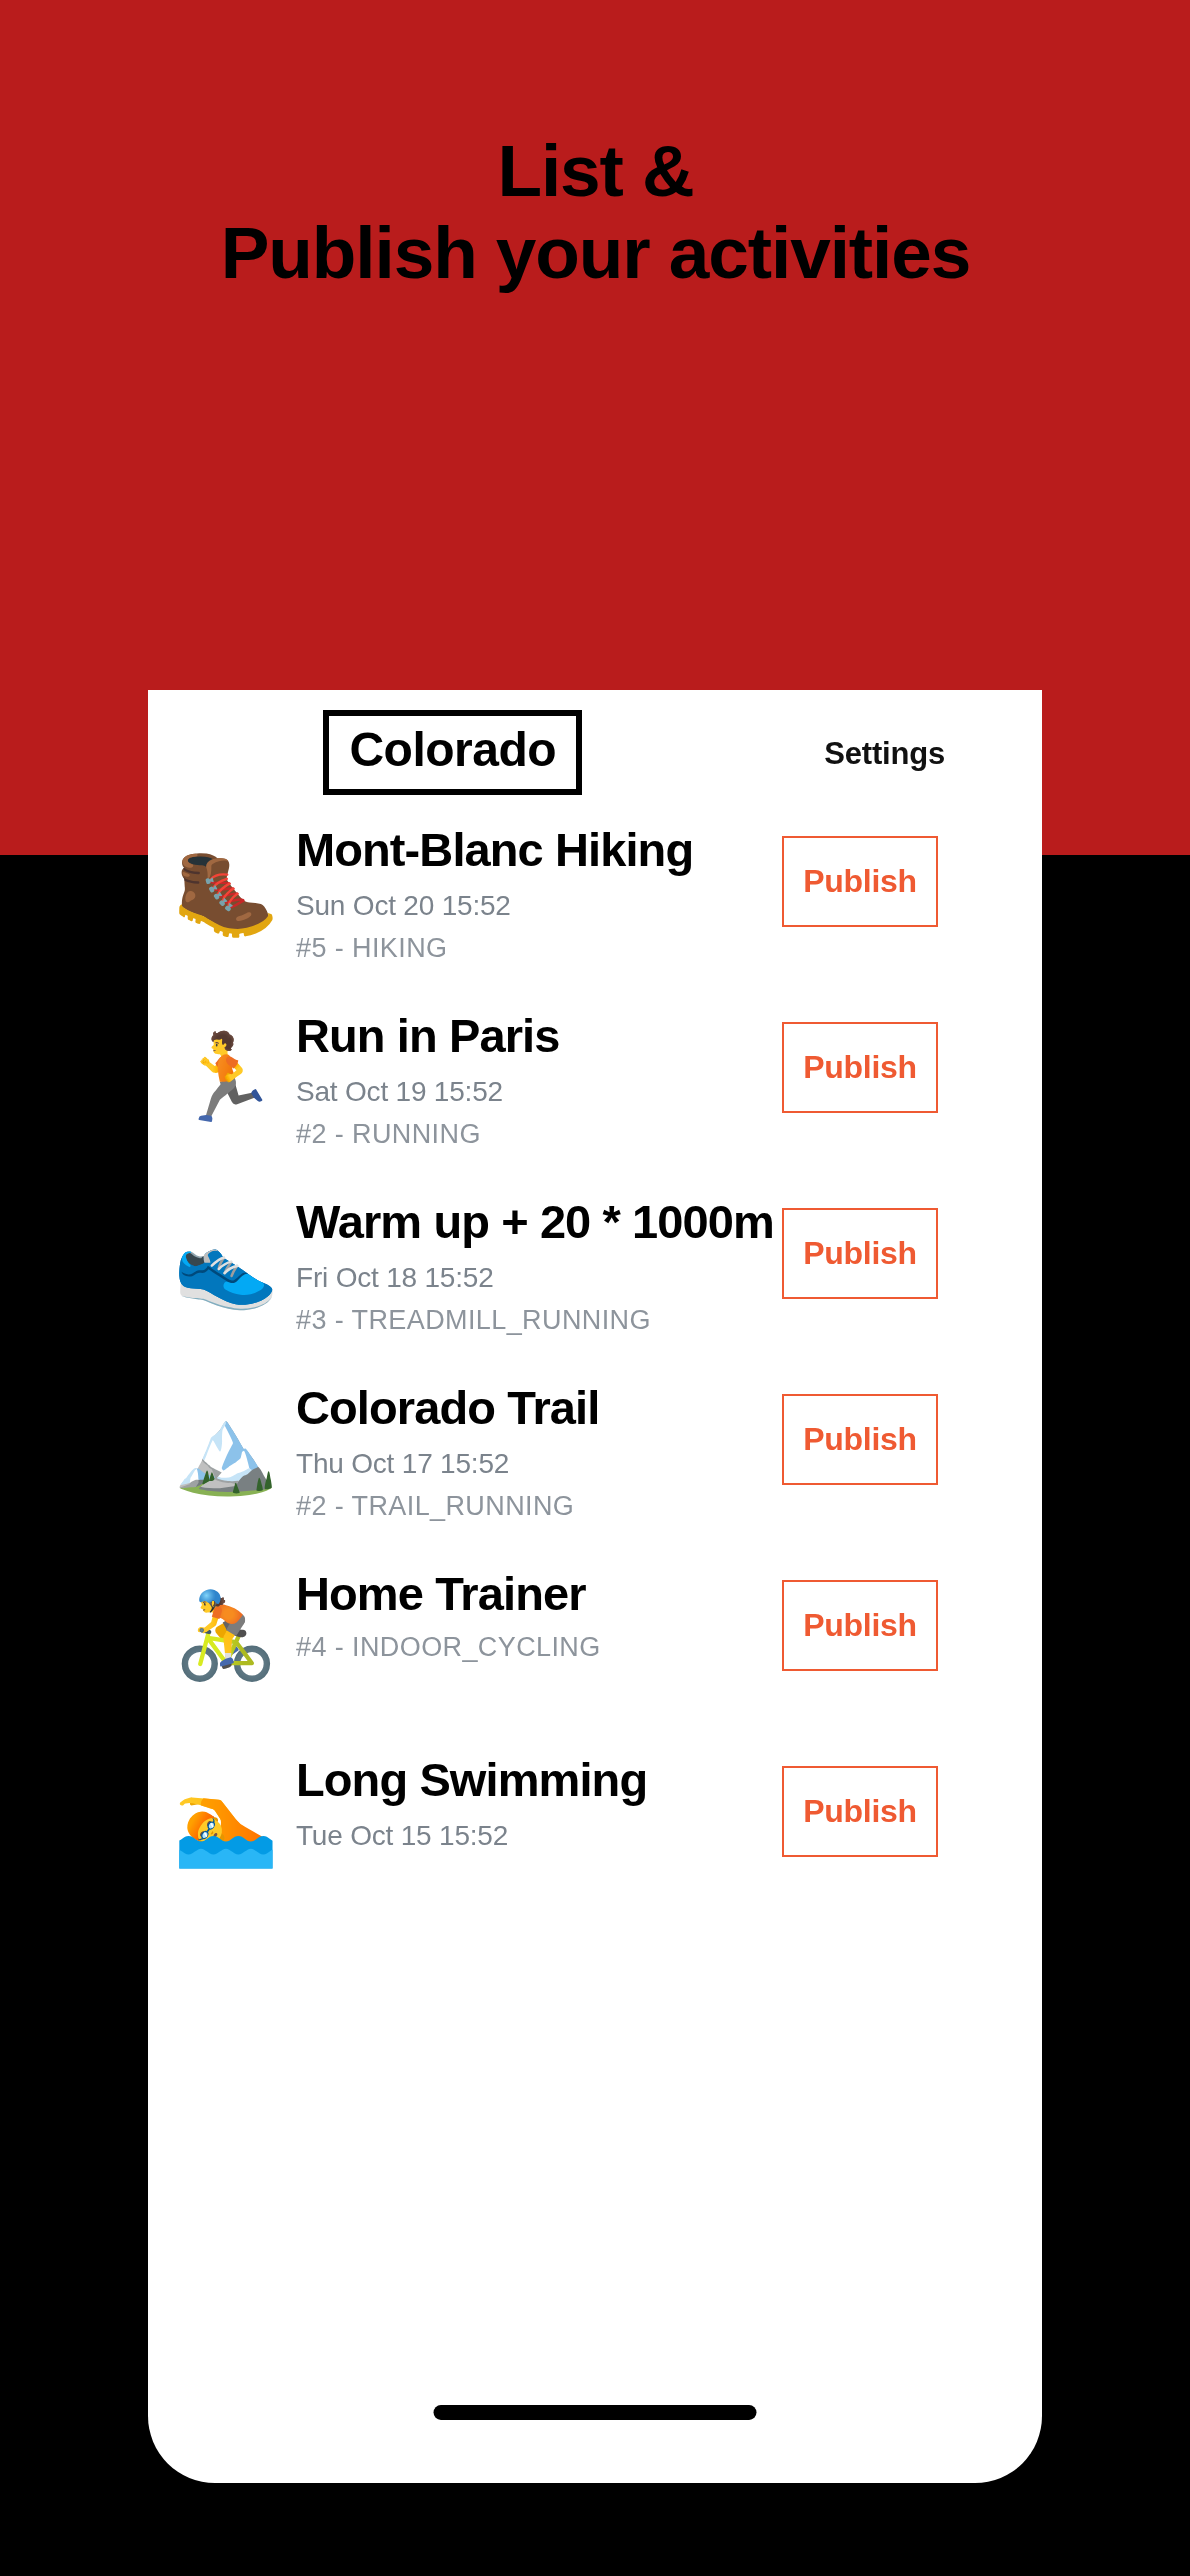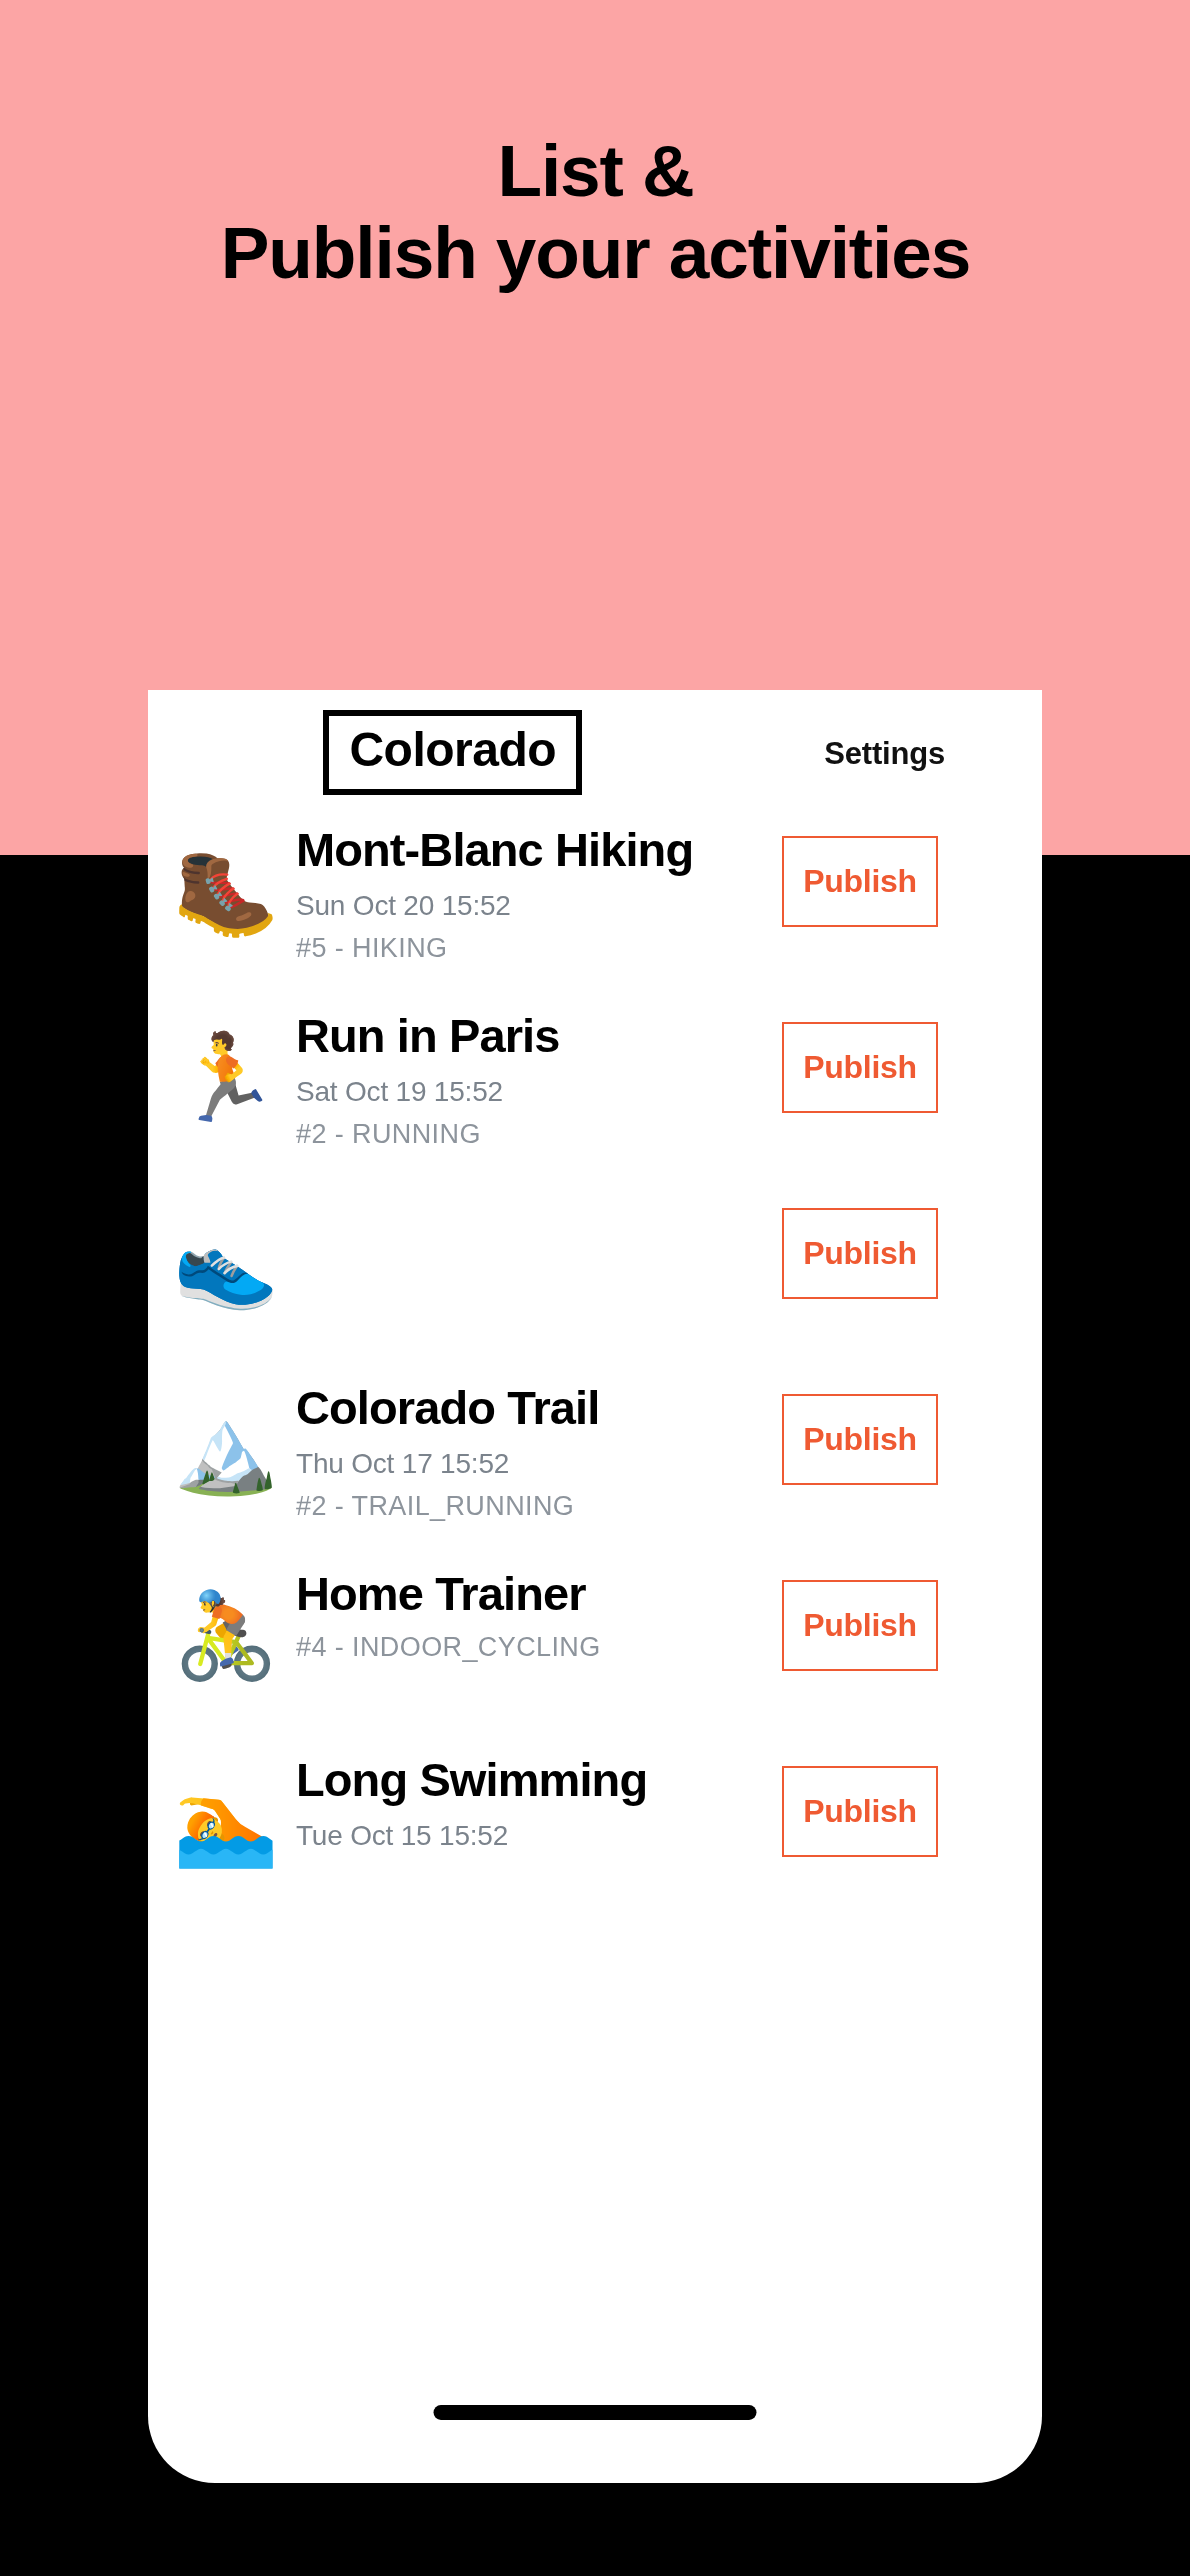--- a/index.html
+++ b/index.html
@@ -12,7 +12,7 @@
   #page {
     position:relative;
     width:1191px; height:2576px;
-    background:#fca5a5;
+    background:#b91c1c;
   }
 
   

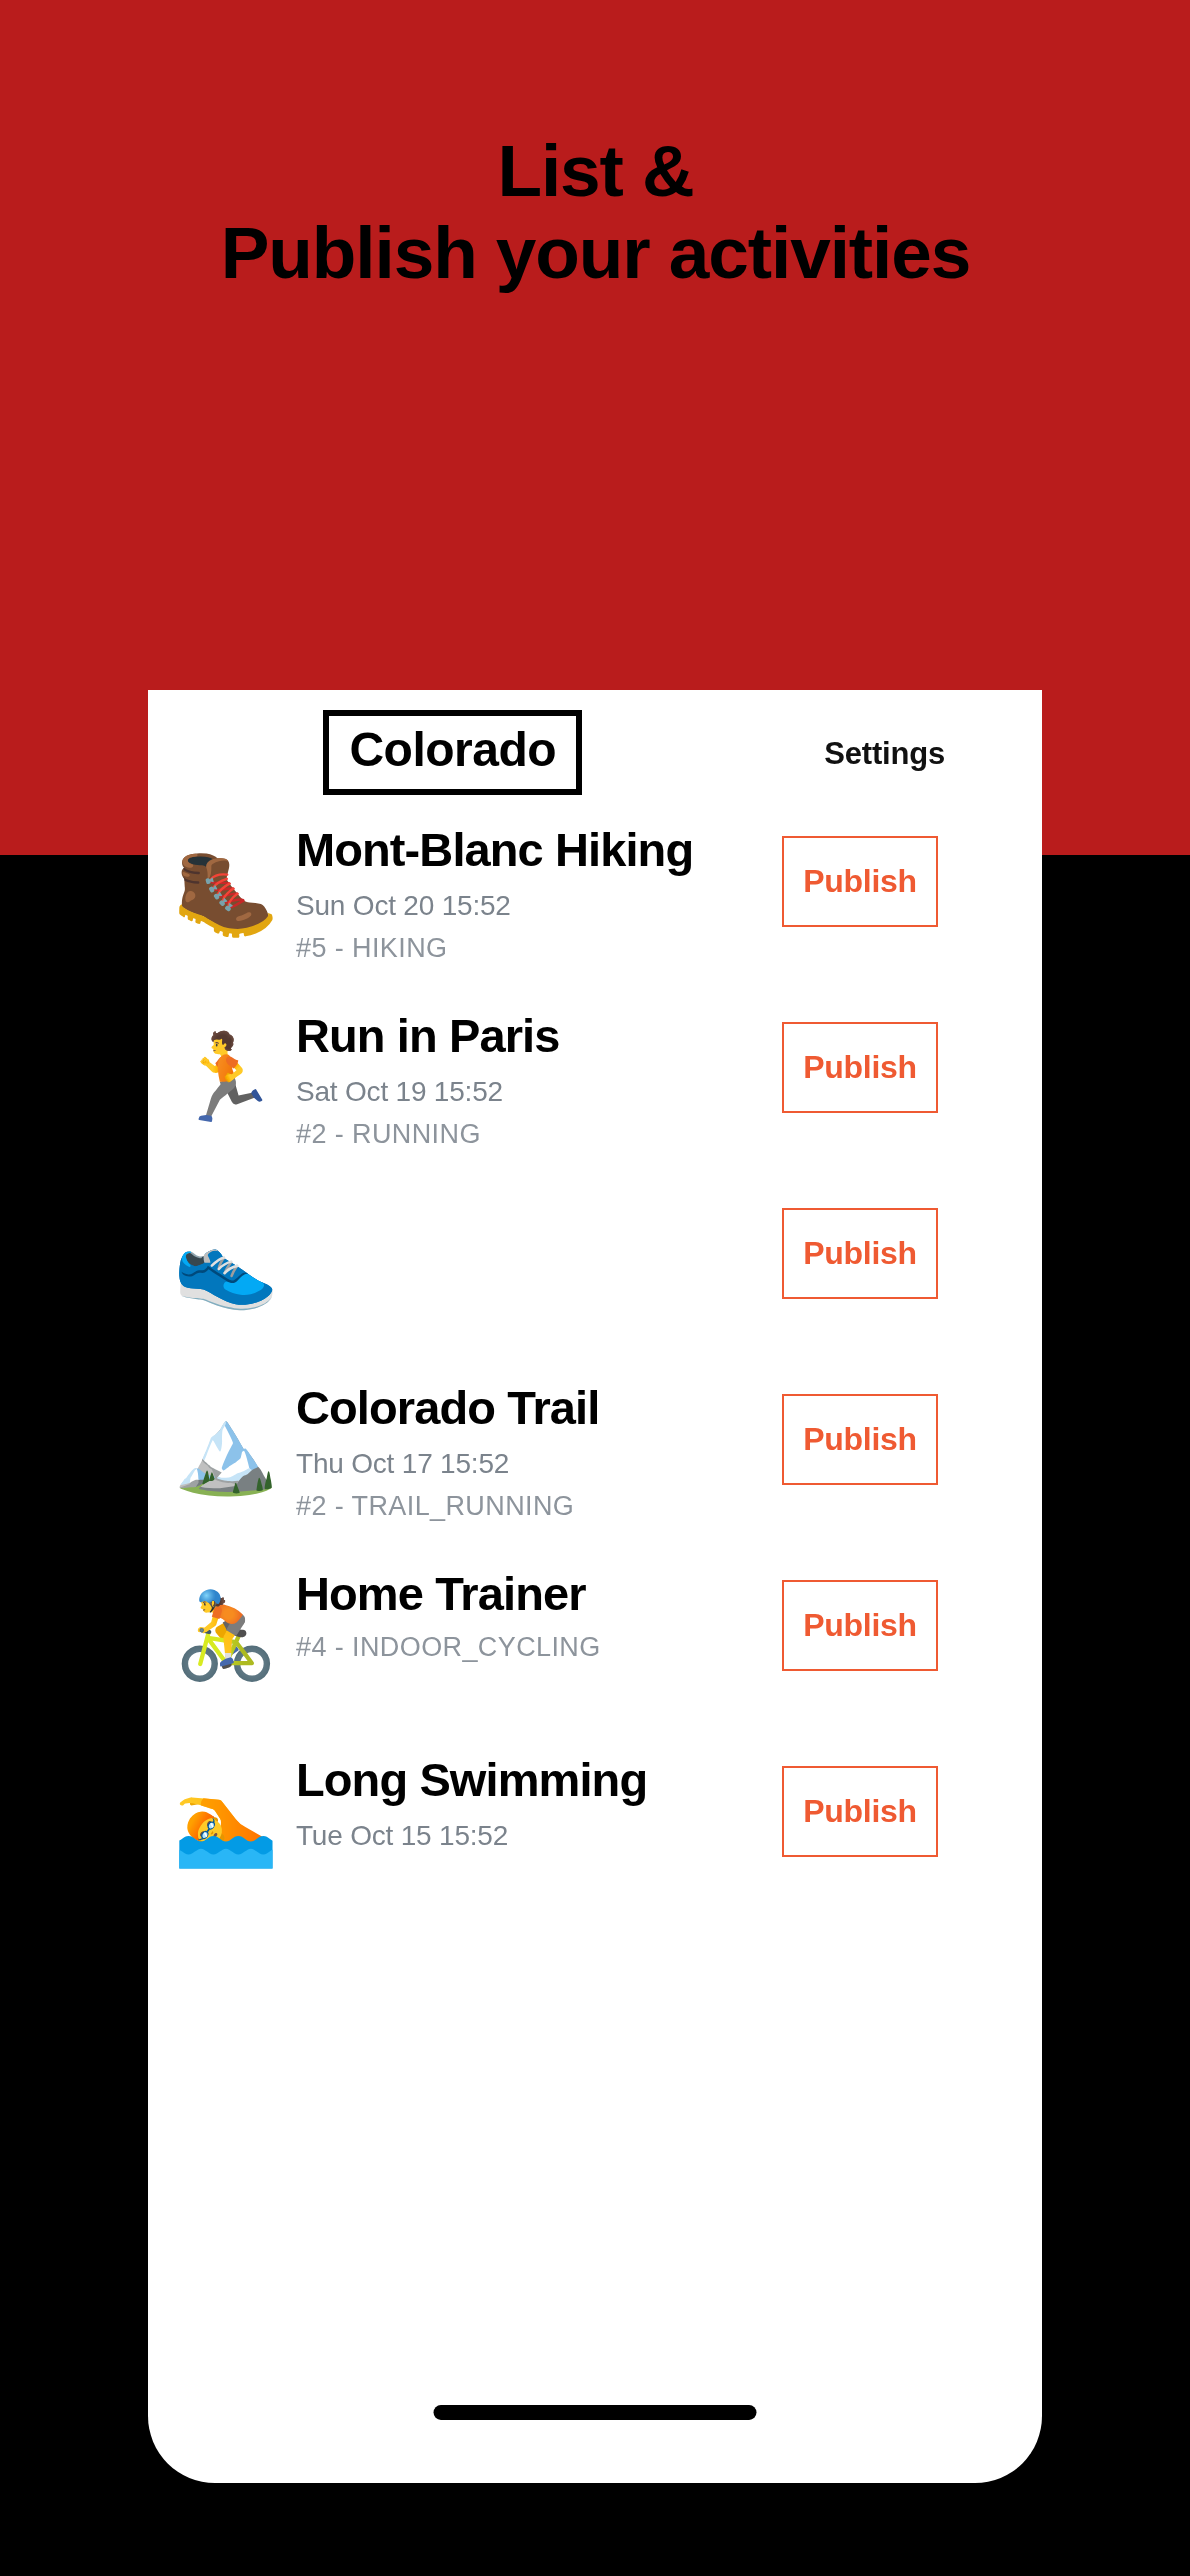--- a/index.html
+++ b/index.html
@@ -188,6 +188,11 @@
 
       <div class="row">
         <div class="row-emoji">👟</div>
+        <div class="row-body">
+          <div class="row-title">Warm up + 20 * 1000m</div>
+          <div class="row-date">Fri Oct 18 15:52</div>
+          <div class="row-meta">#3 - TREADMILL_RUNNING</div>
+        </div>
         <div class="publish-btn">Publish</div>
       </div>
 

